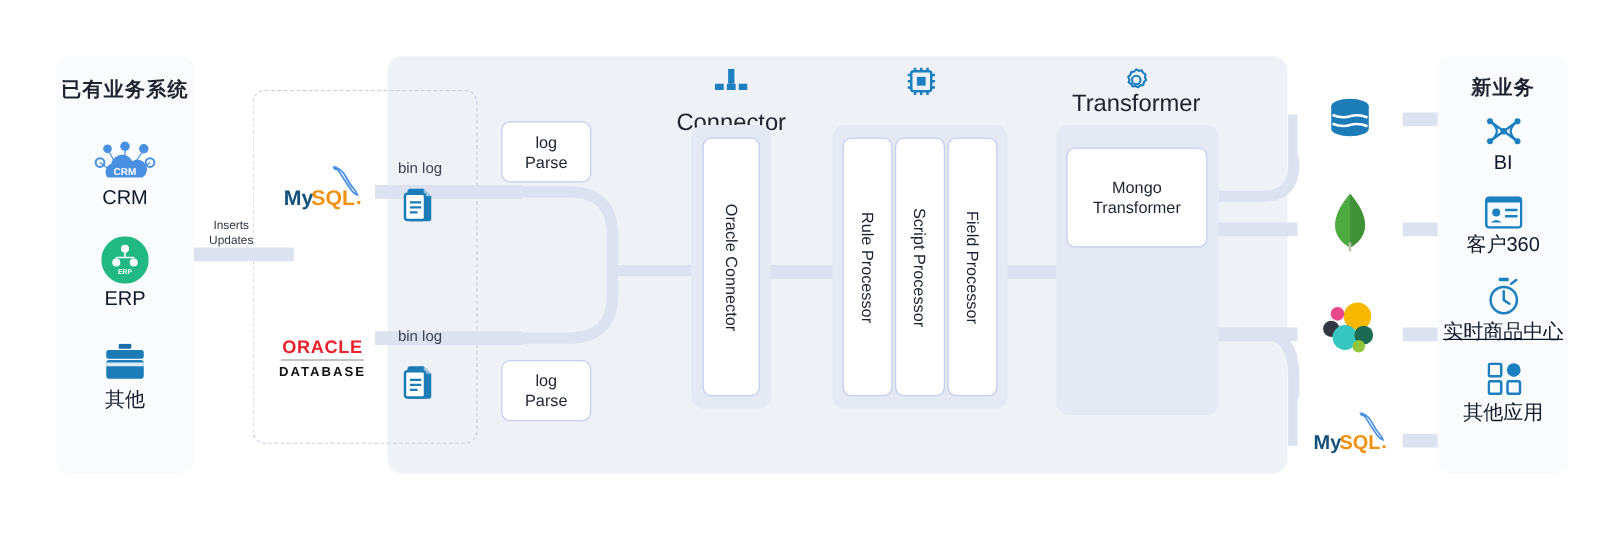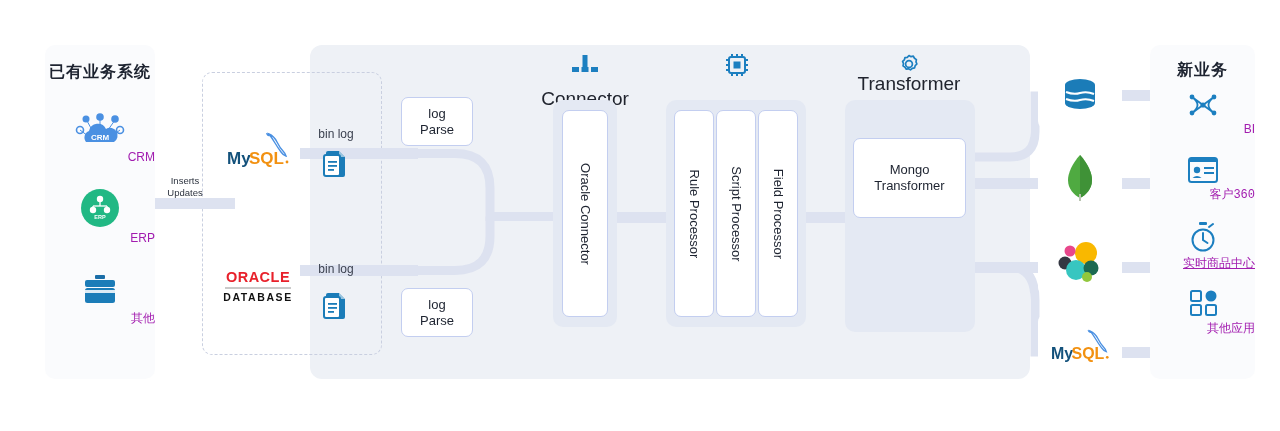--- a/index.html
+++ b/index.html
@@ -52,8 +52,8 @@
     font-size: 19px; color: #20242e; white-space: nowrap;
   }
   .item-label {
-    position: absolute; text-align: right;
-    font-size: 12px; color: #a21caf; white-space: nowrap;
+    position: absolute; text-align: center;
+    font-size: 16px; color: #0f172a; white-space: nowrap;
   }
   .small-label {
     position: absolute; text-align: center;

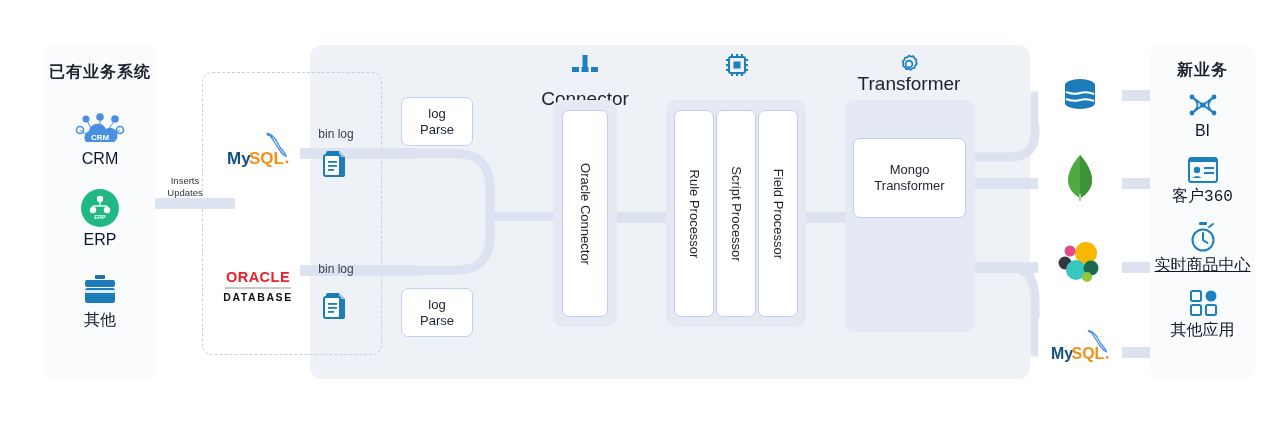--- a/index.html
+++ b/index.html
@@ -271,7 +271,7 @@
   </div>
   <div class="section-title" style="left:829px; top:73px; width:160px;">Transformer</div>
   <div class="group-box" style="left:845px; top:100px; width:130px; height:232px;"></div>
-  <div class="white-box" style="left:853px; top:118px; width:113px; height:80px;margin-top:20px;">
+  <div class="white-box" style="left:853px; top:118px; width:113px; height:80px;">
     <div class="box-text">Mongo
 Transformer</div>
   </div>

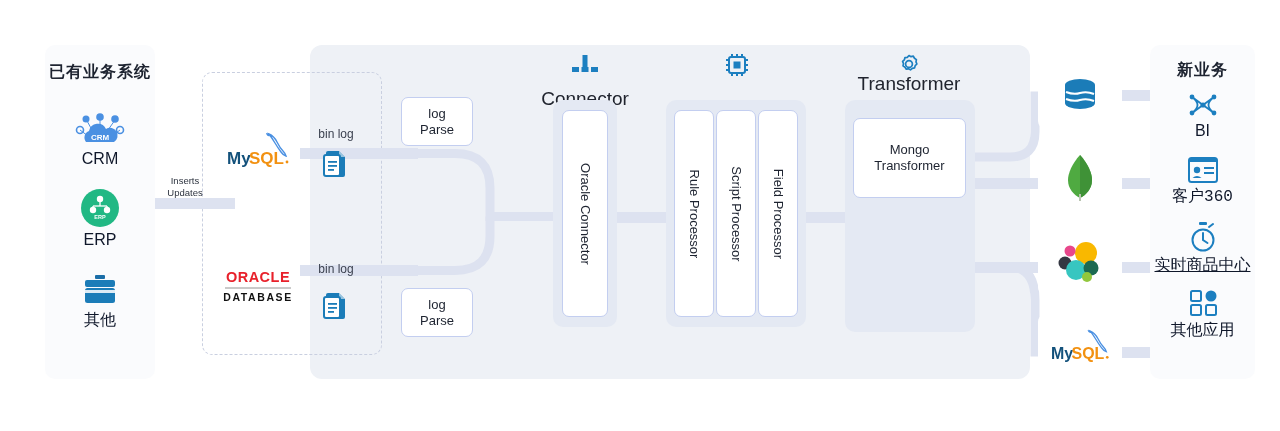--- a/index.html
+++ b/index.html
@@ -344,7 +344,7 @@
       <rect x="16" y="15" width="10" height="2" fill="#1c7fc0"></rect>
     </svg>
   </div>
-  <div class="item-label" style="left:1150px; top:186px; width:105px;font-family:Liberation Mono, monospace;">客户360</div>
+  <div class="item-label" style="left:1150px; top:186px; width:105px;">客户360</div>
 
   <div style="position:absolute; left:1189px; top:222px; width:28px; height:30px;">
     <svg width="28" height="30" viewBox="0 0 28 30">

